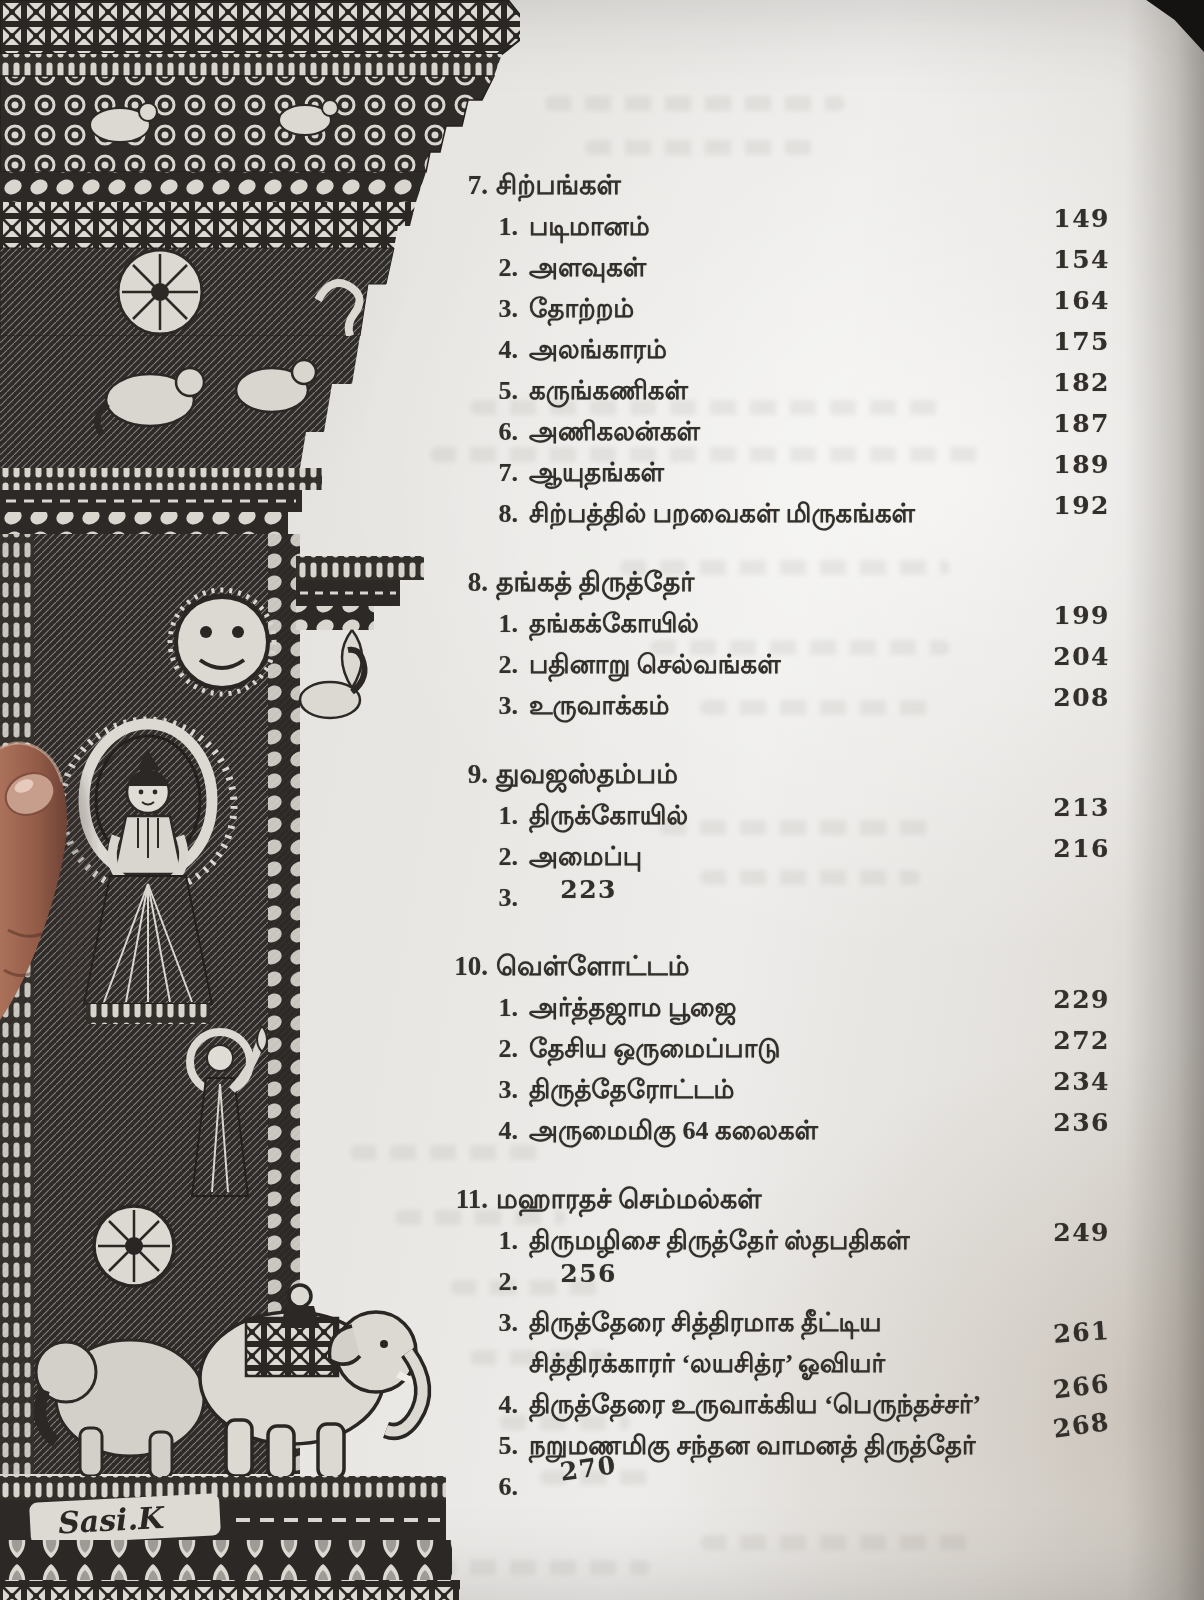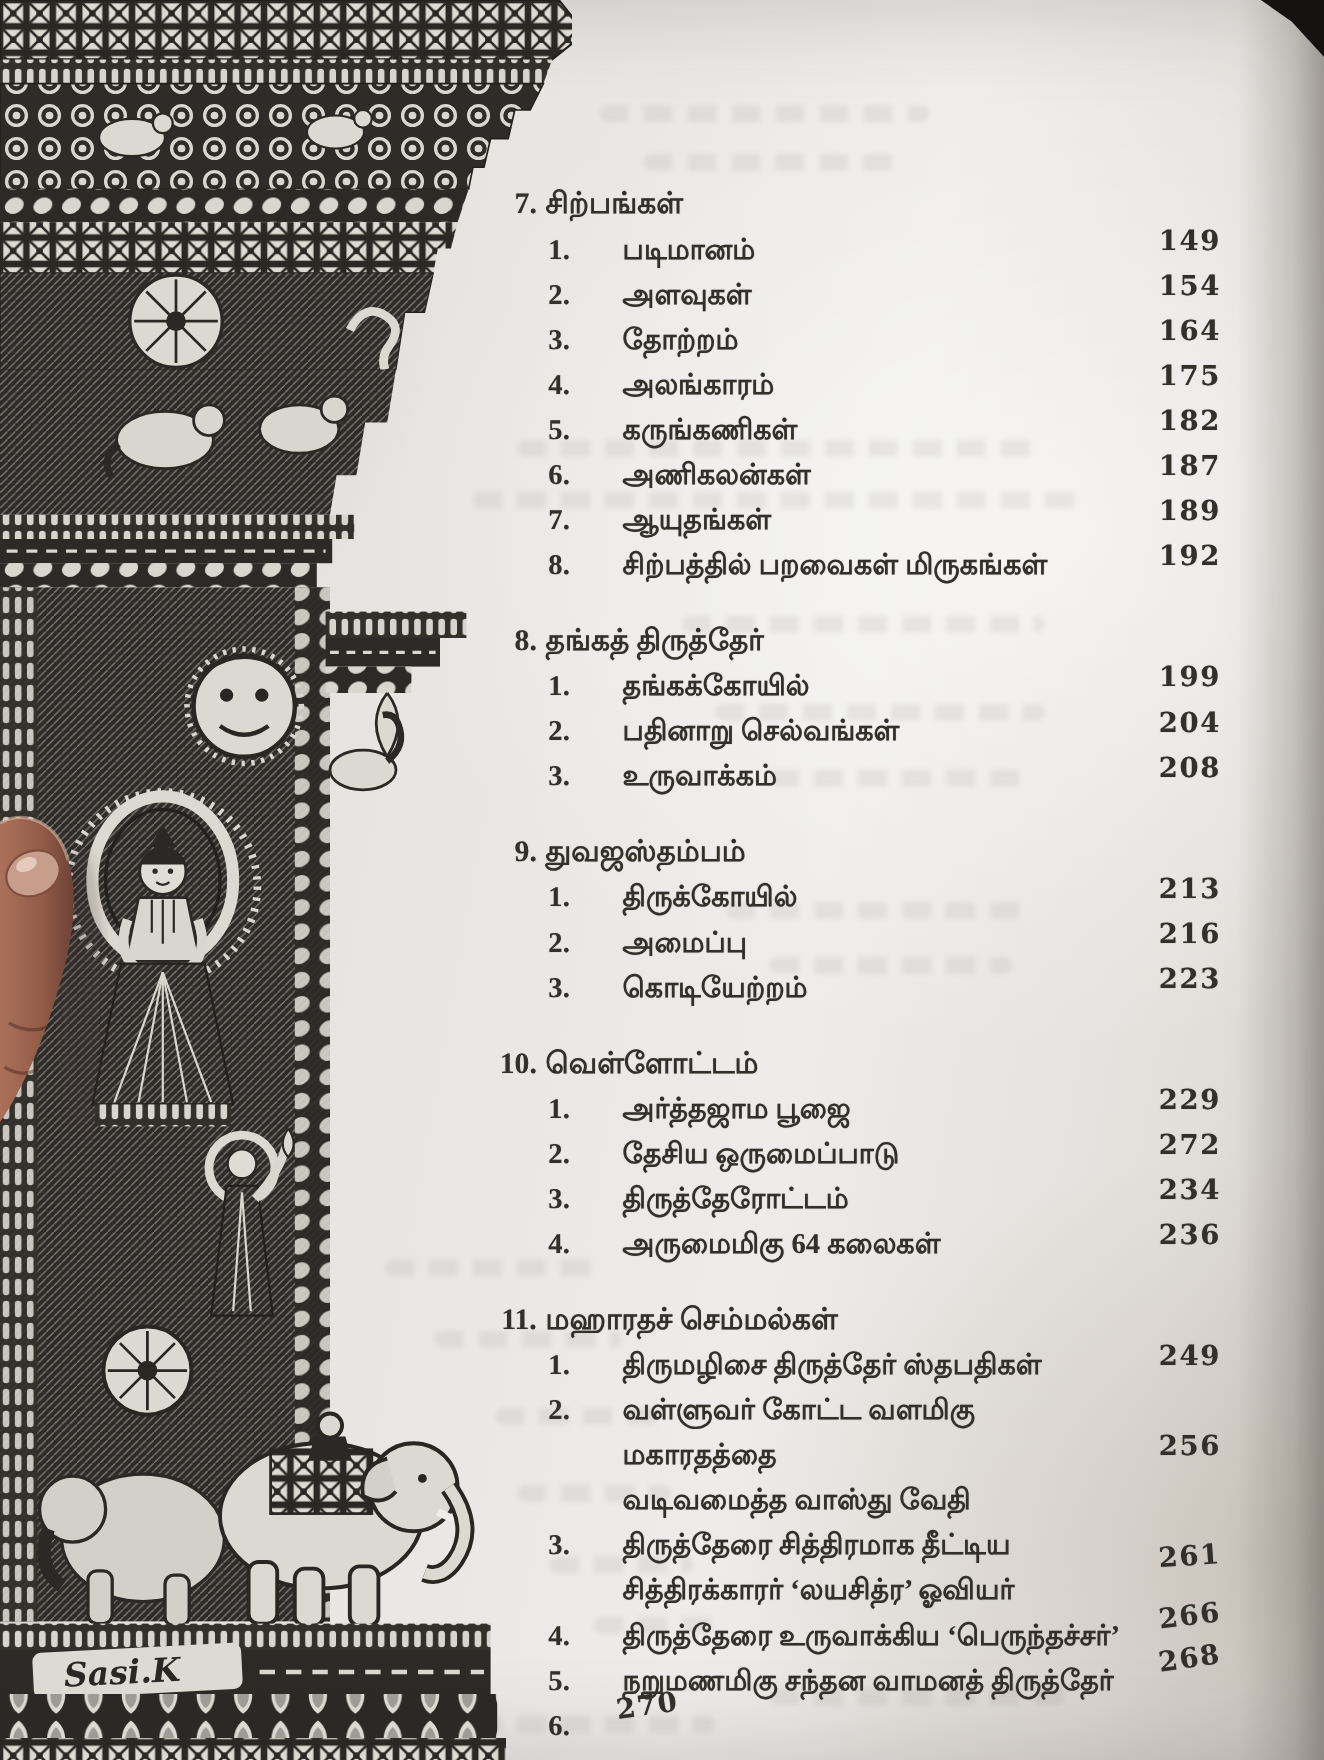--- a/index.html
+++ b/index.html
@@ -26,7 +26,7 @@
   .row{display:flex;align-items:flex-start;font-weight:700;font-size:26px;
     text-shadow:0 0 1px rgba(50,45,40,0.35);}
   .i-num{width:100px;text-align:right;padding-right:11px;line-height:41px;}
-  .i-label{flex:1;line-height:41px;white-space:pre-line;margin-left:37px;}
+  .i-label{flex:1;line-height:41px;white-space:pre-line;}
   .pagenum{width:88px;text-align:right;line-height:41px;align-self:center;
     font-family:"DejaVu Serif","Liberation Serif",serif;font-size:25px;letter-spacing:1.5px;
     transform:translateY(-8px);}

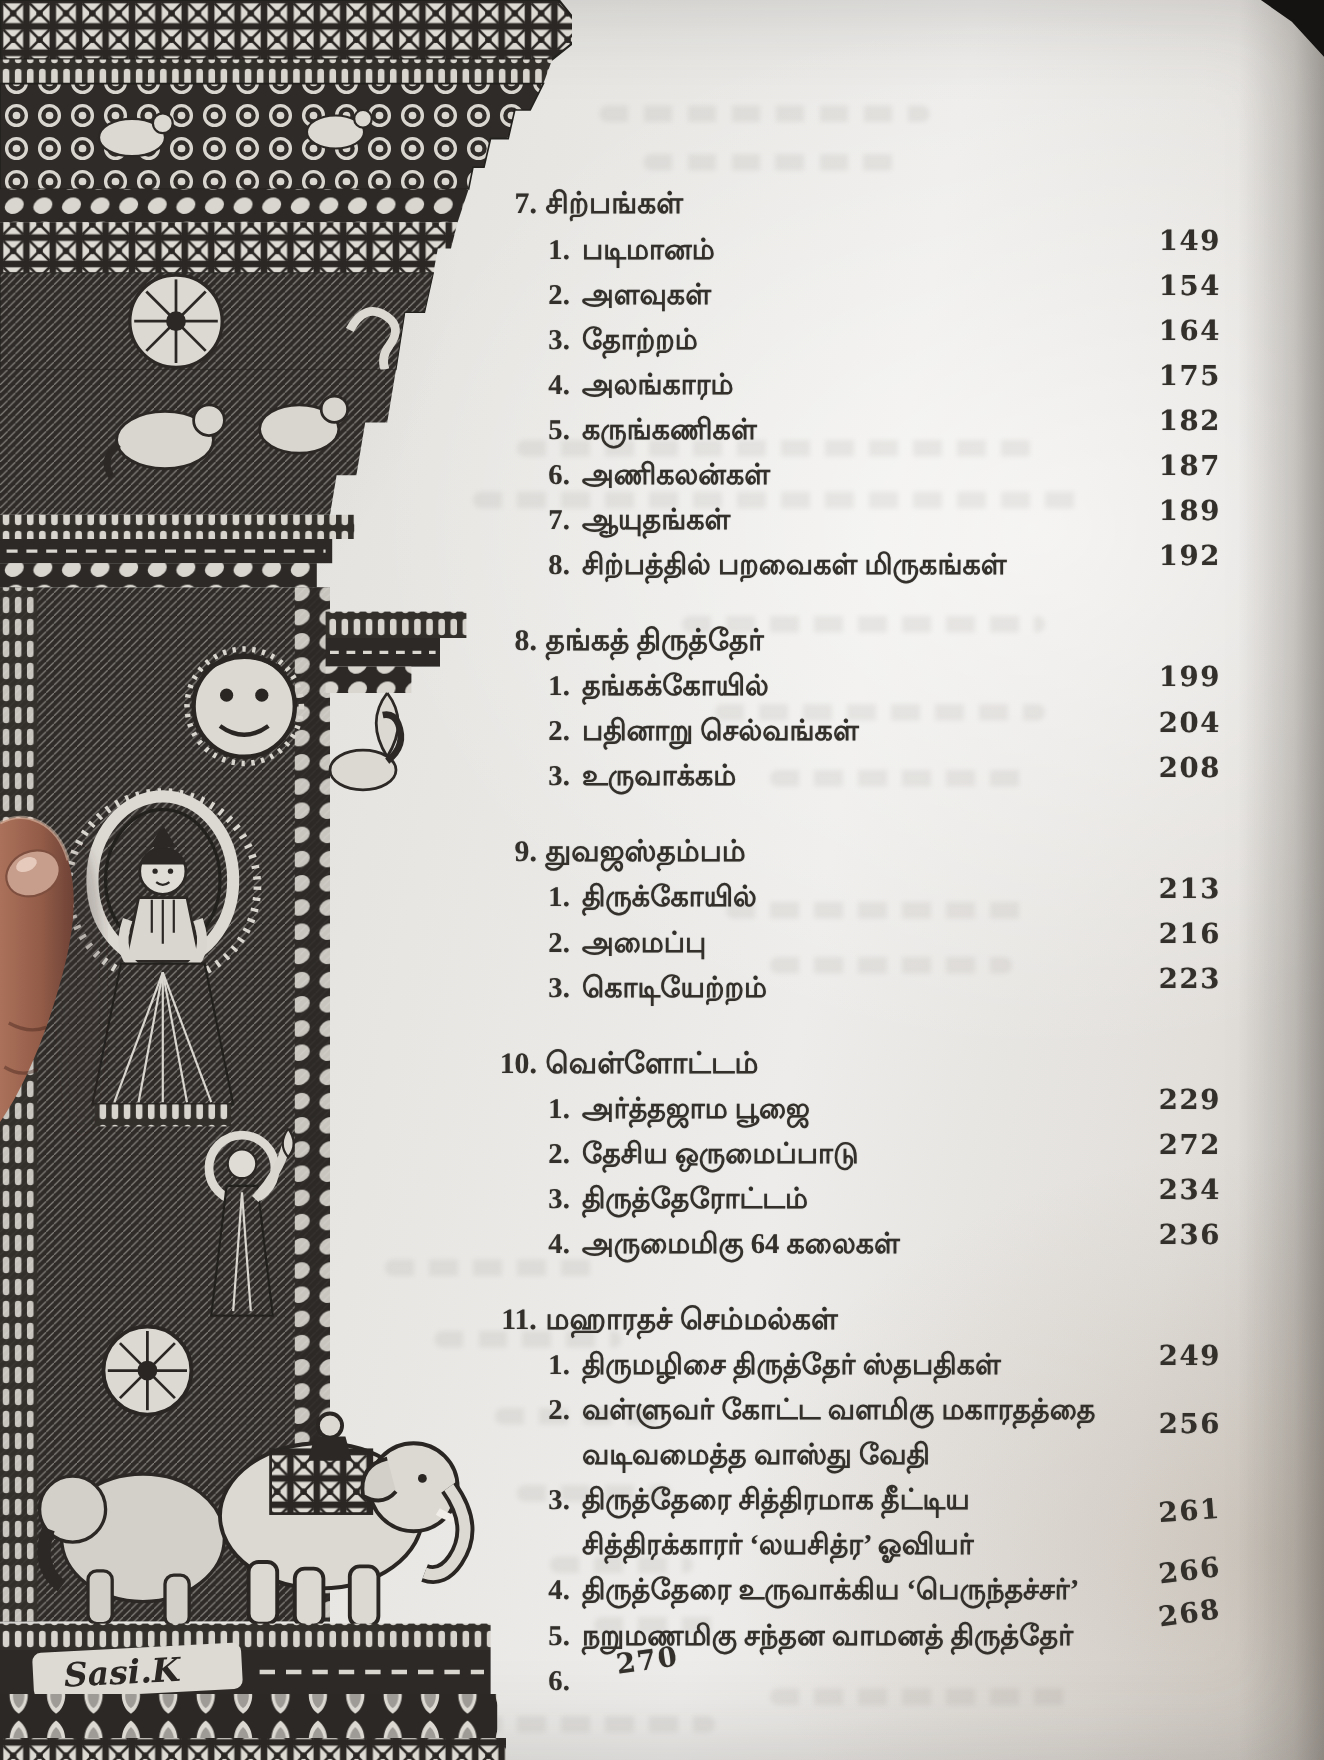--- a/index.html
+++ b/index.html
@@ -321,7 +321,6 @@
         </div>
         <div class="row">
           <span class="i-num">3.</span>
-          <span class="i-label">கொடியேற்றம்</span>
           <span class="pagenum">223</span>
         </div>
       </div>

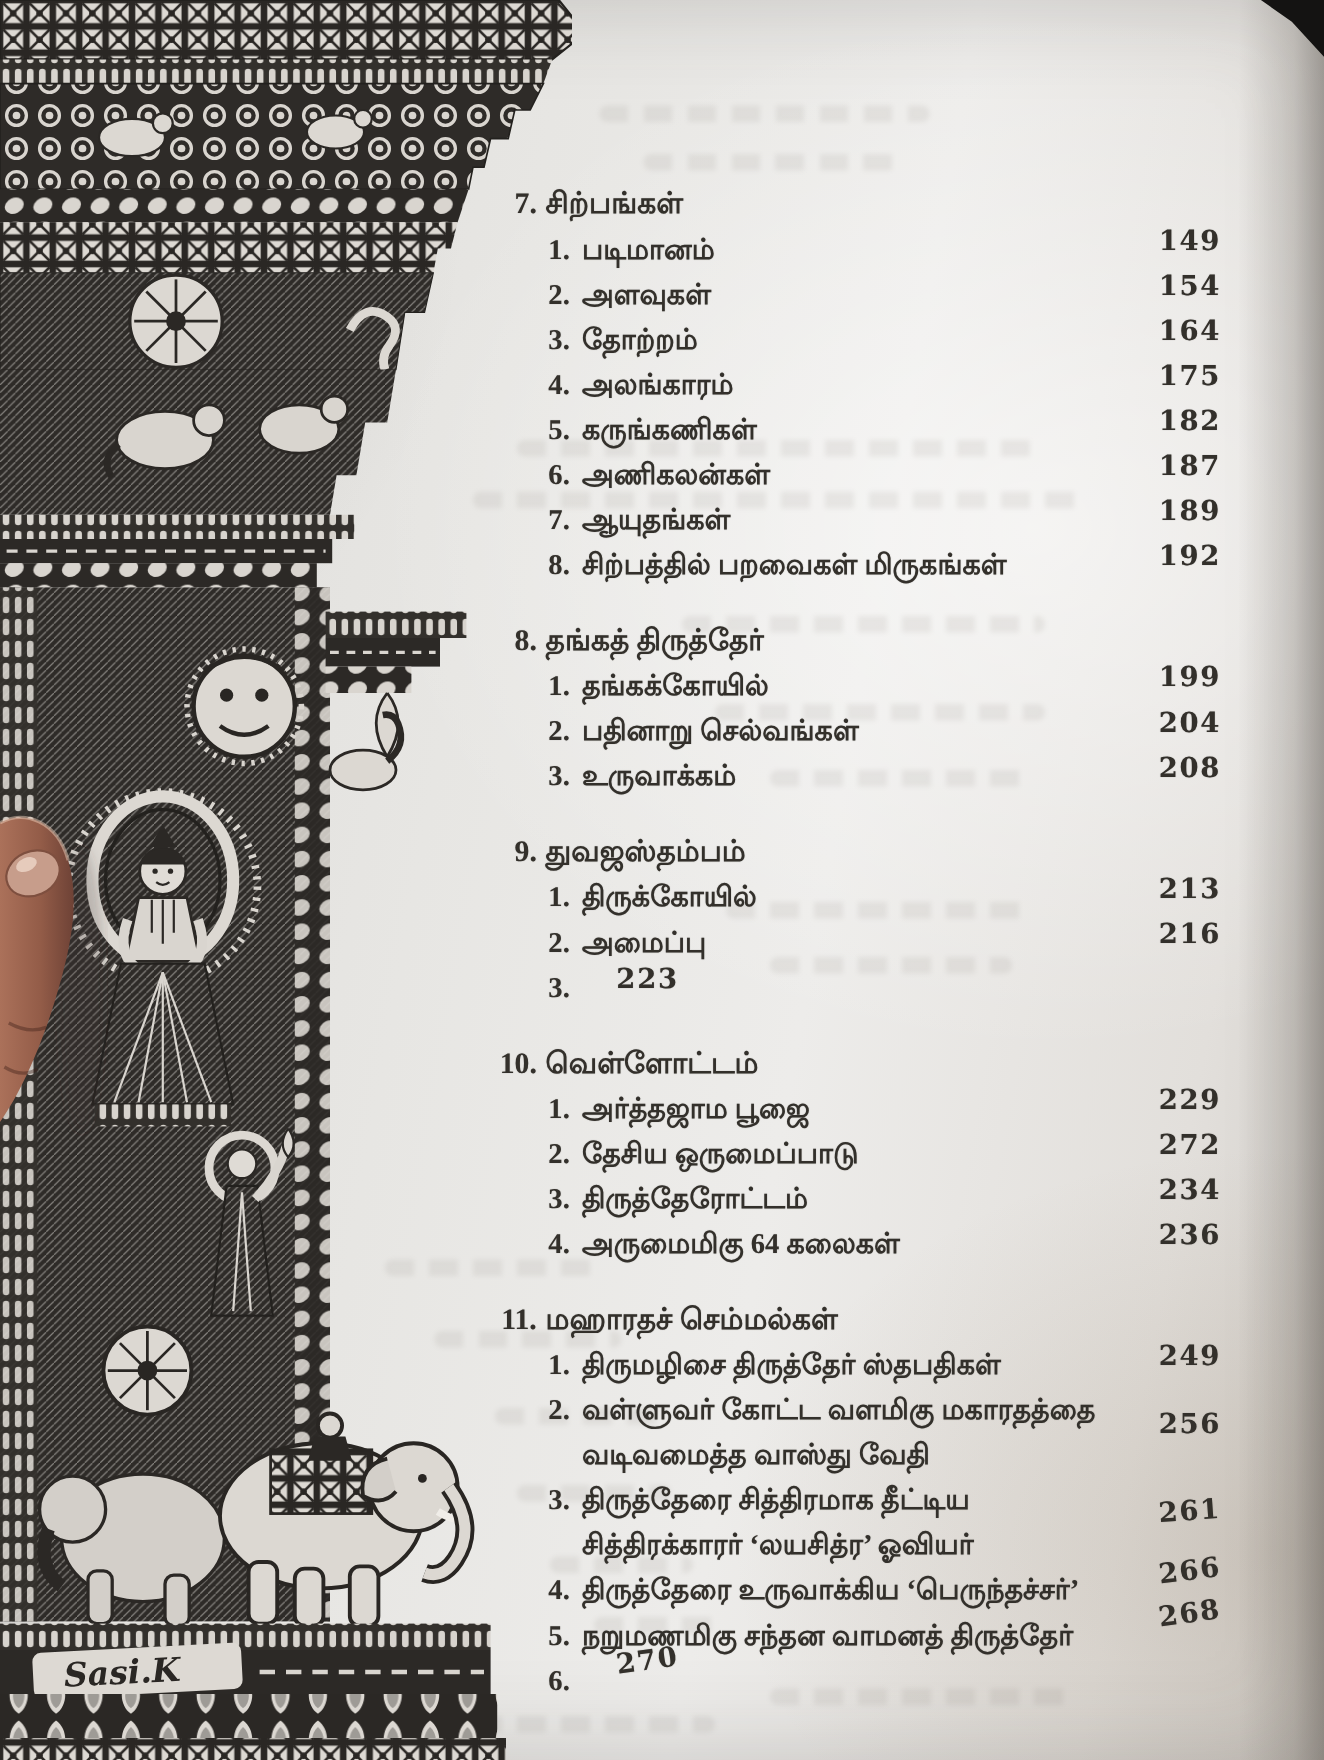--- a/index.html
+++ b/index.html
@@ -362,8 +362,6 @@
         </div>
         <div class="row">
           <span class="i-num">2.</span>
-          <span class="i-label">வள்ளுவர் கோட்ட வளமிகு மகாரதத்தை
-வடிவமைத்த வாஸ்து வேதி</span>
           <span class="pagenum">256</span>
         </div>
         <div class="row">

